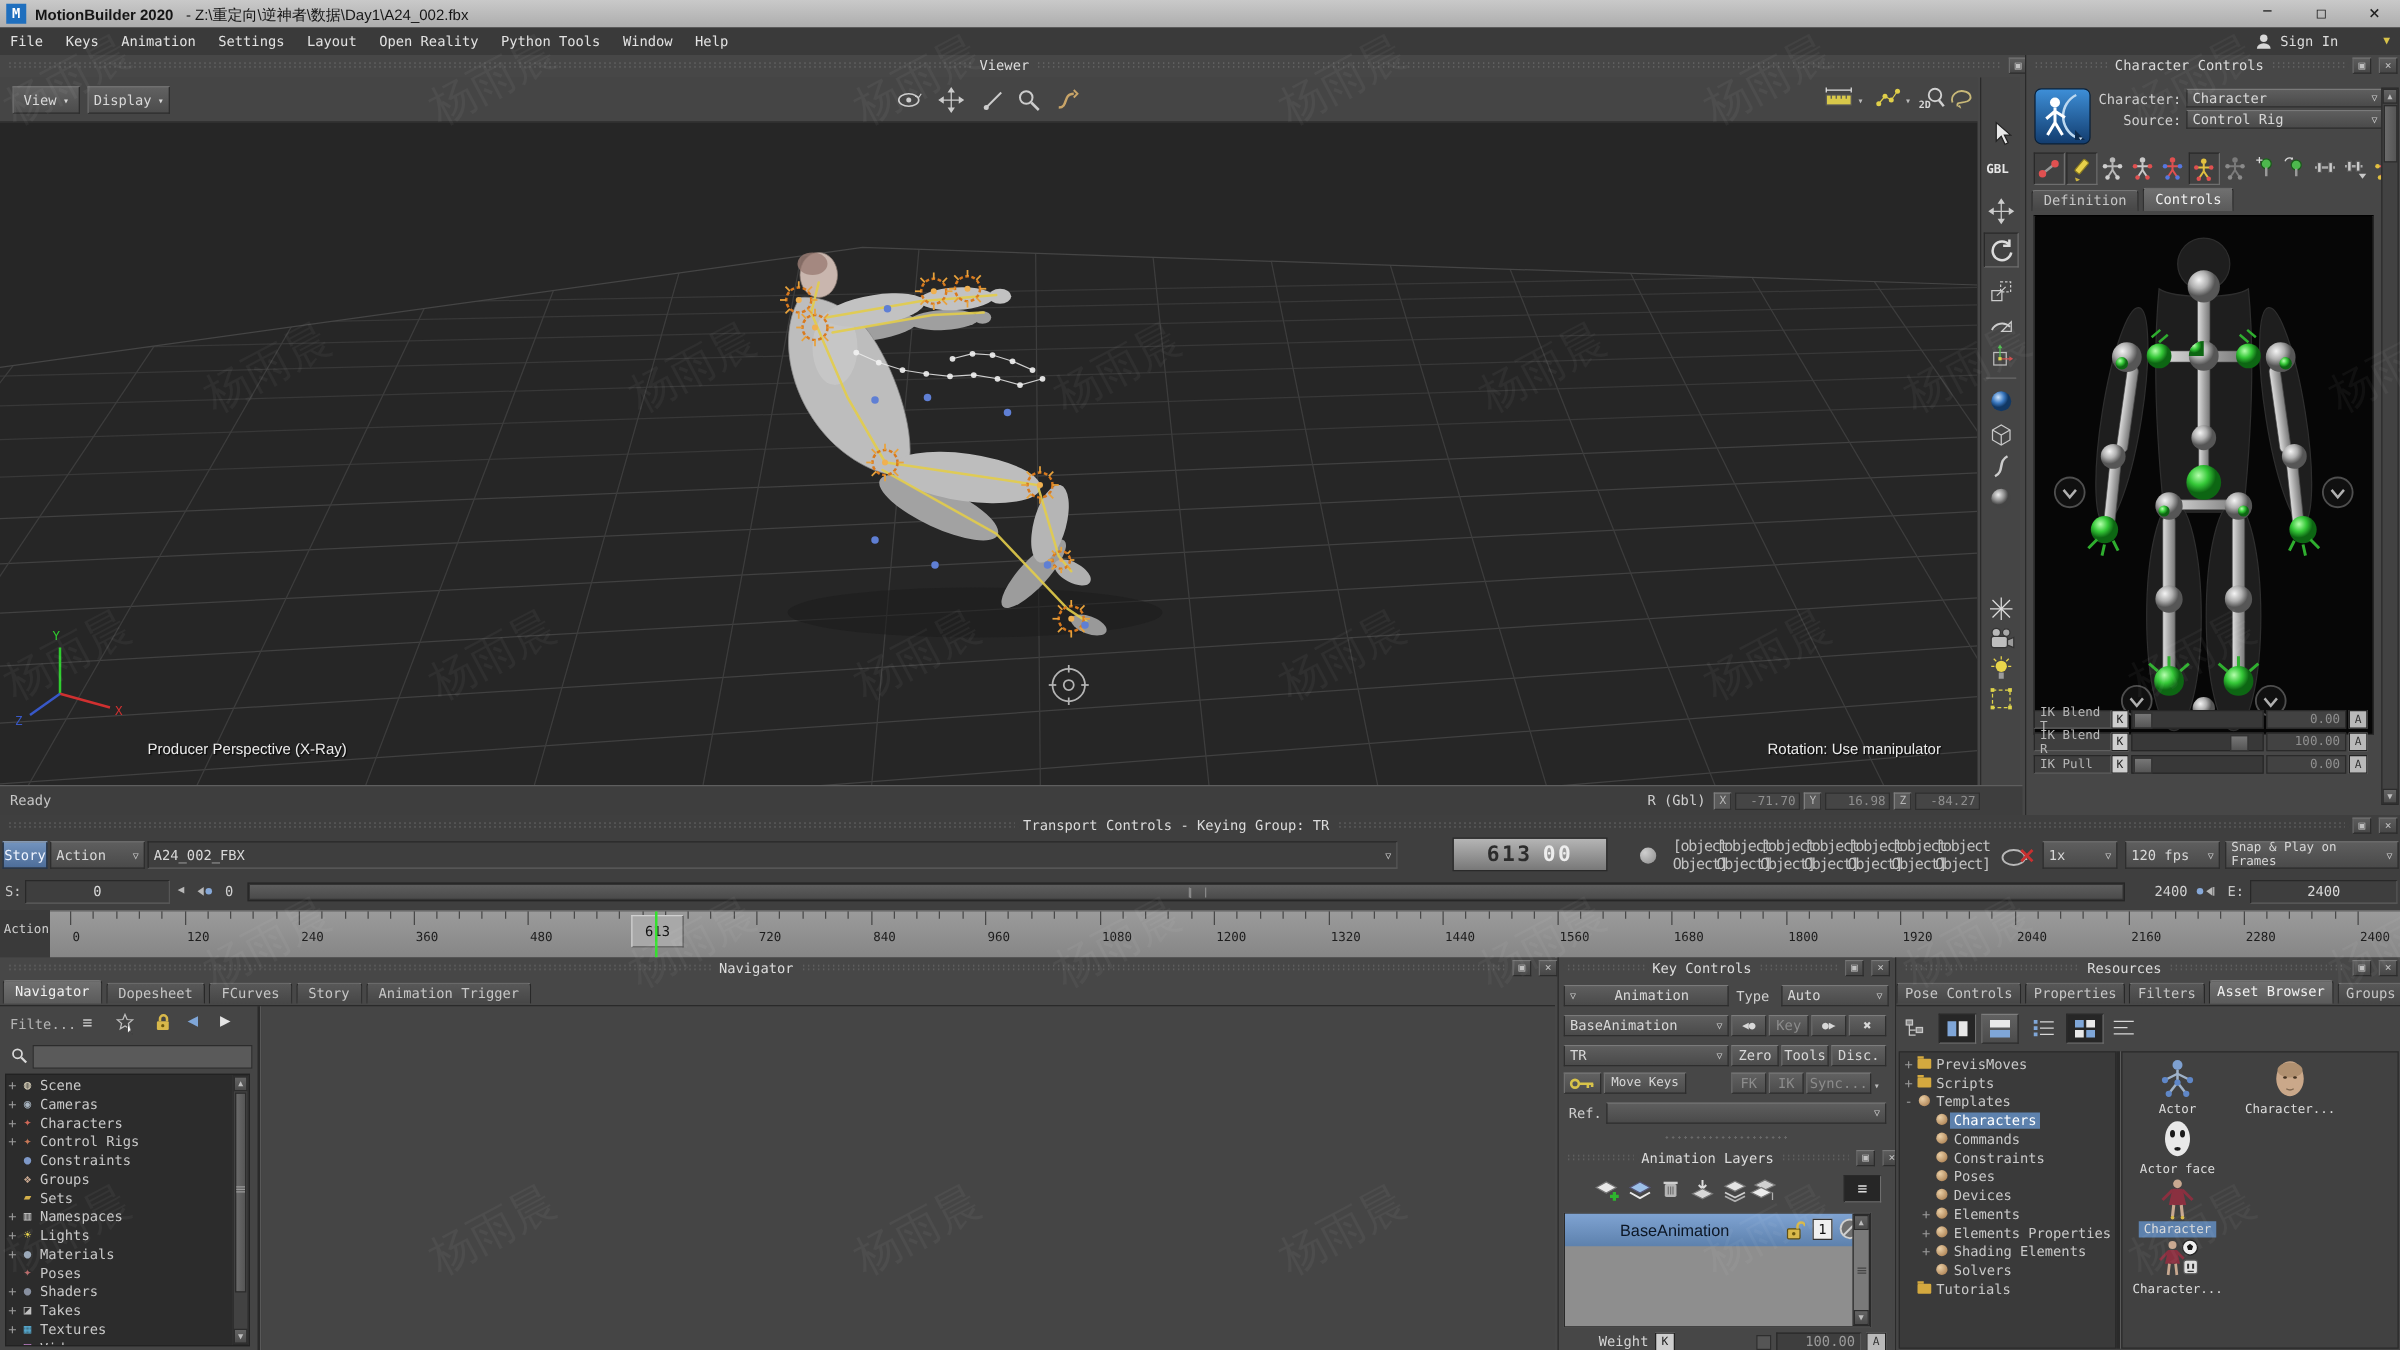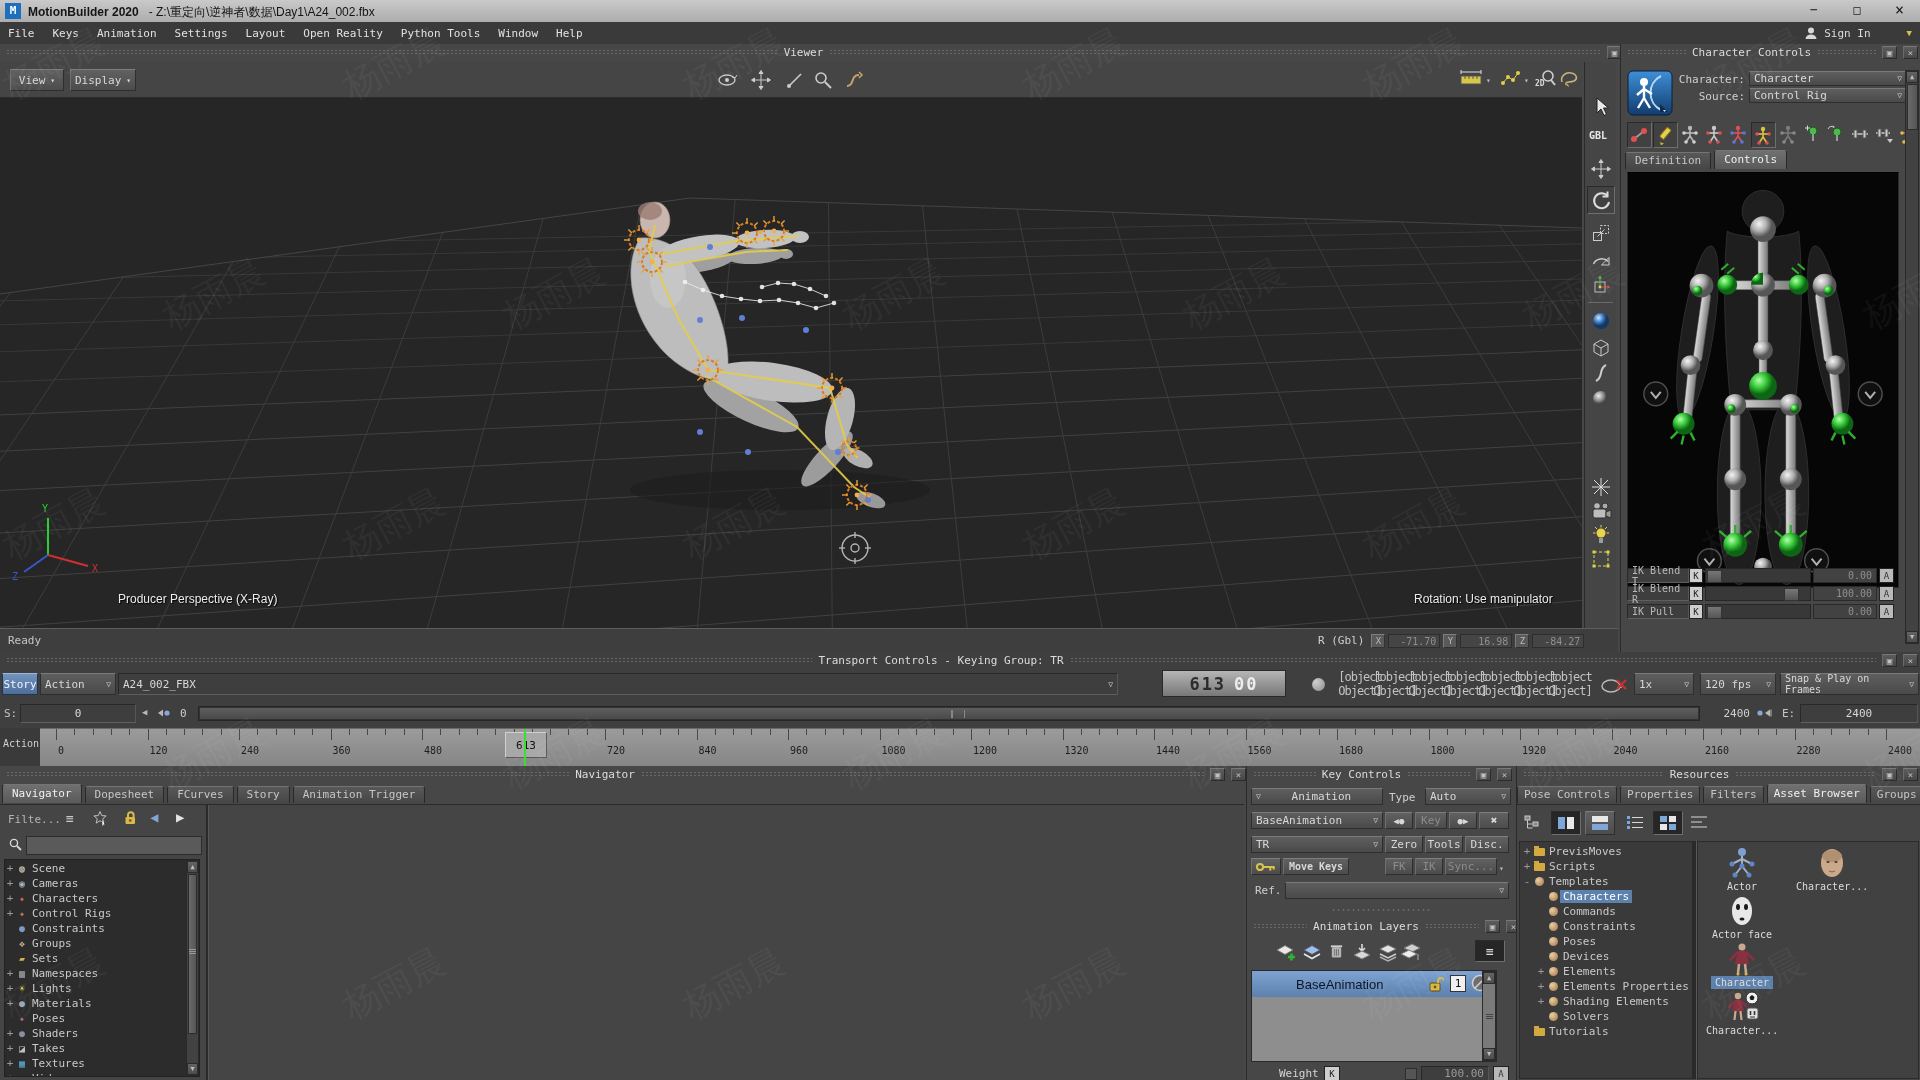--- a/index.html
+++ b/index.html
@@ -1183,7 +1183,7 @@
           </svg>
         </span>
       </div>
-    <div class="btn p" style="left:36px;top:92px;width:66px;height:17px;font-size:10px;font-weight:bold;">Move Keys</div>
+    <div class="btn p" style="left:36px;top:92px;width:66px;height:17px;font-size:10px;">Move Keys</div>
     <div class="btn dim p" style="left:138px;top:92px;width:28px;height:17px;">FK</div>
     <div class="btn dim p" style="left:168px;top:92px;width:28px;height:17px;">IK</div>
     <div class="btn dim p" style="left:198px;top:92px;width:52px;height:17px;">Sync...</div>

